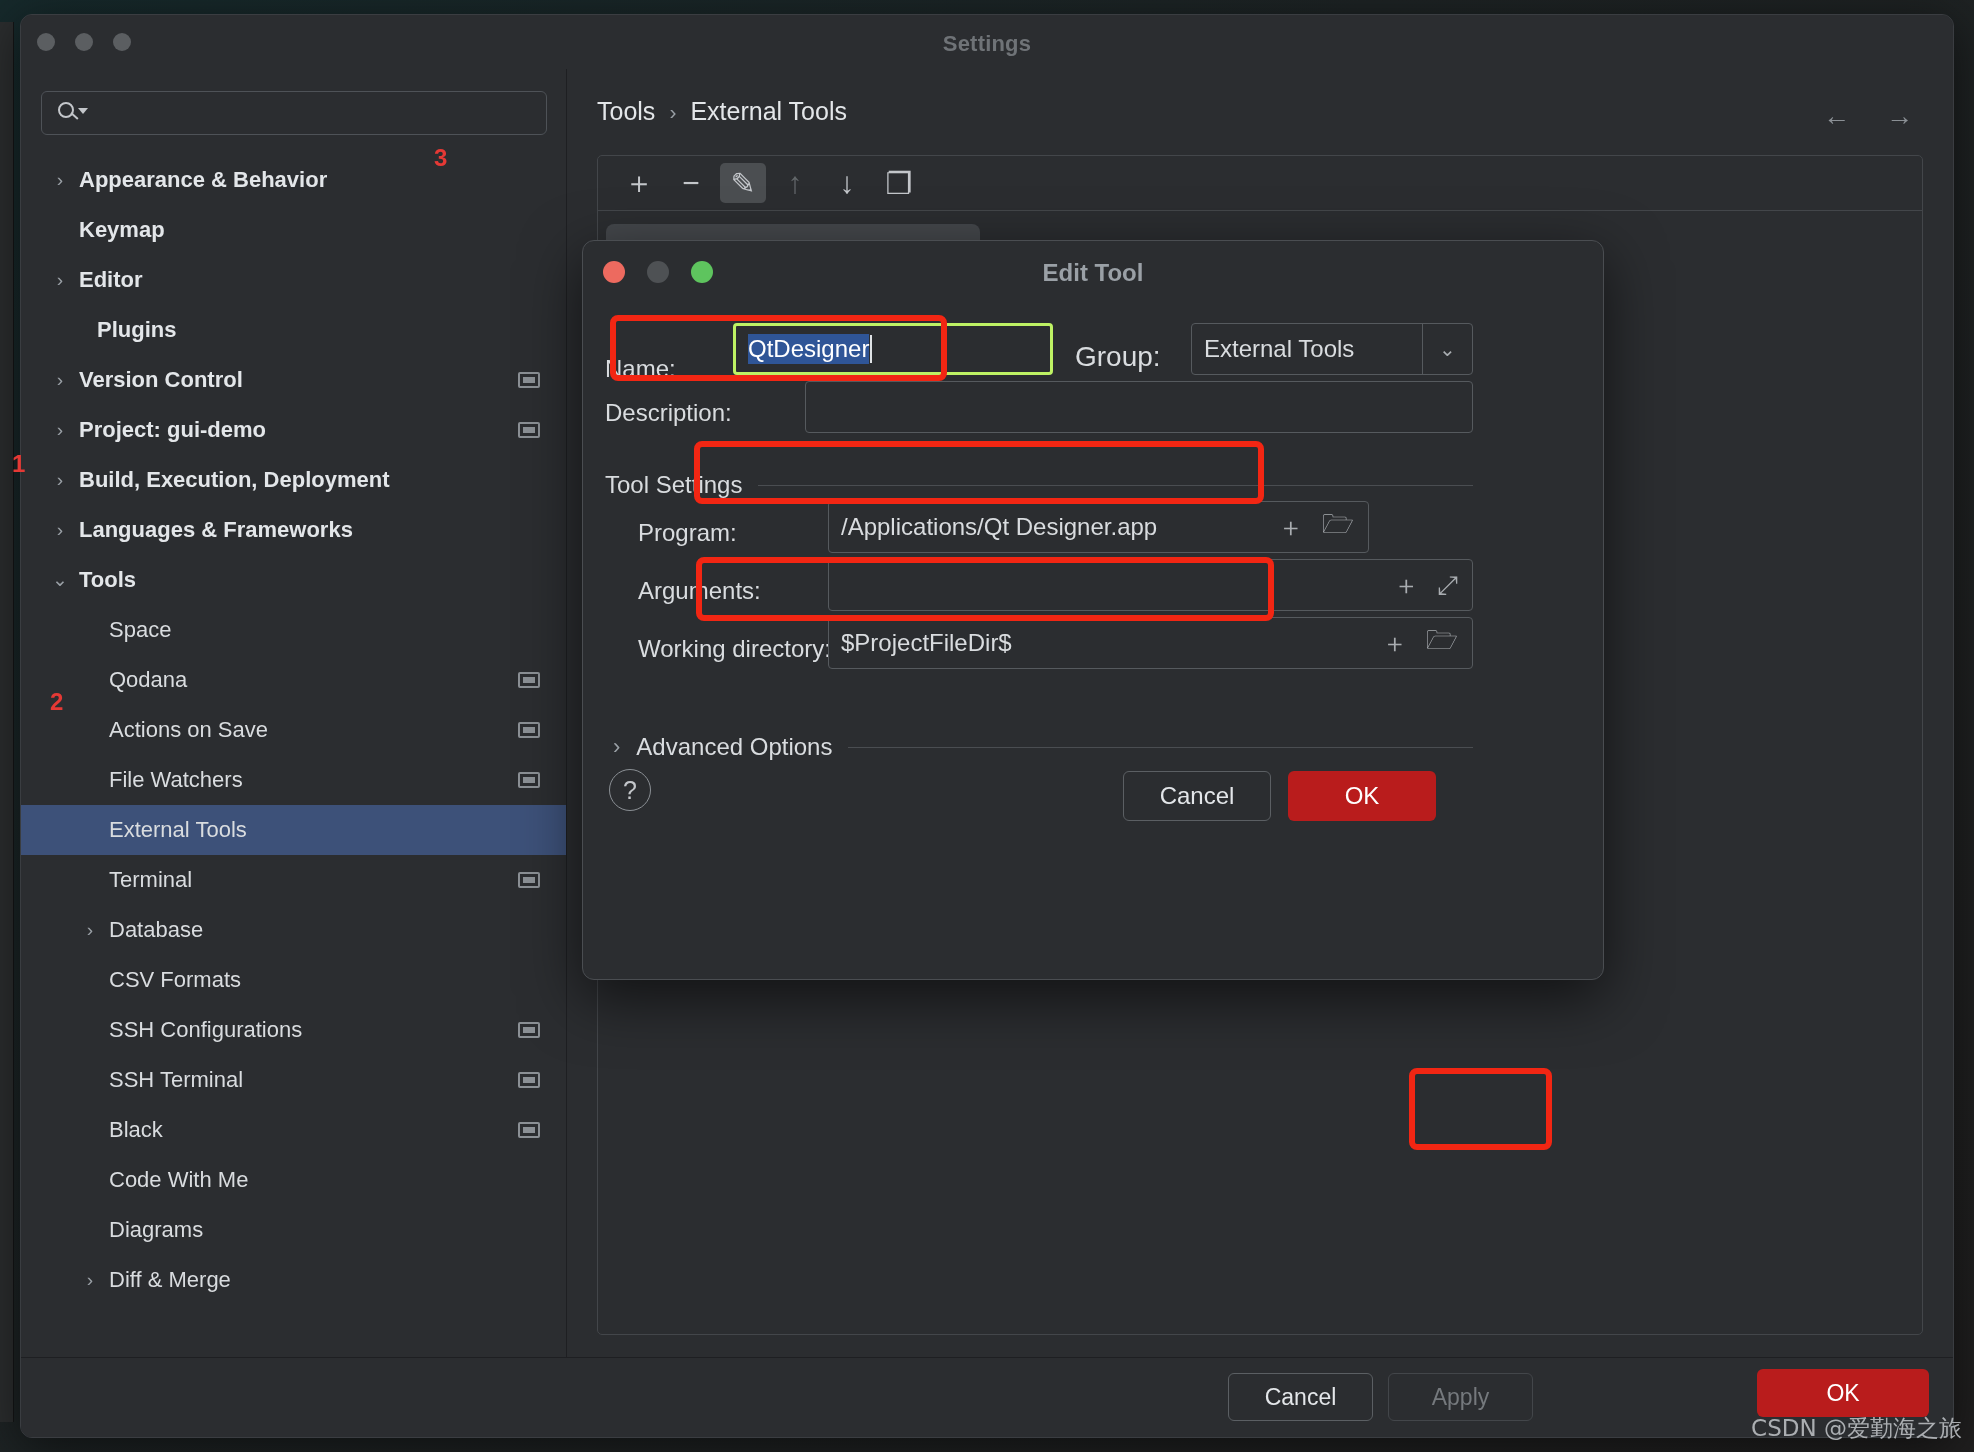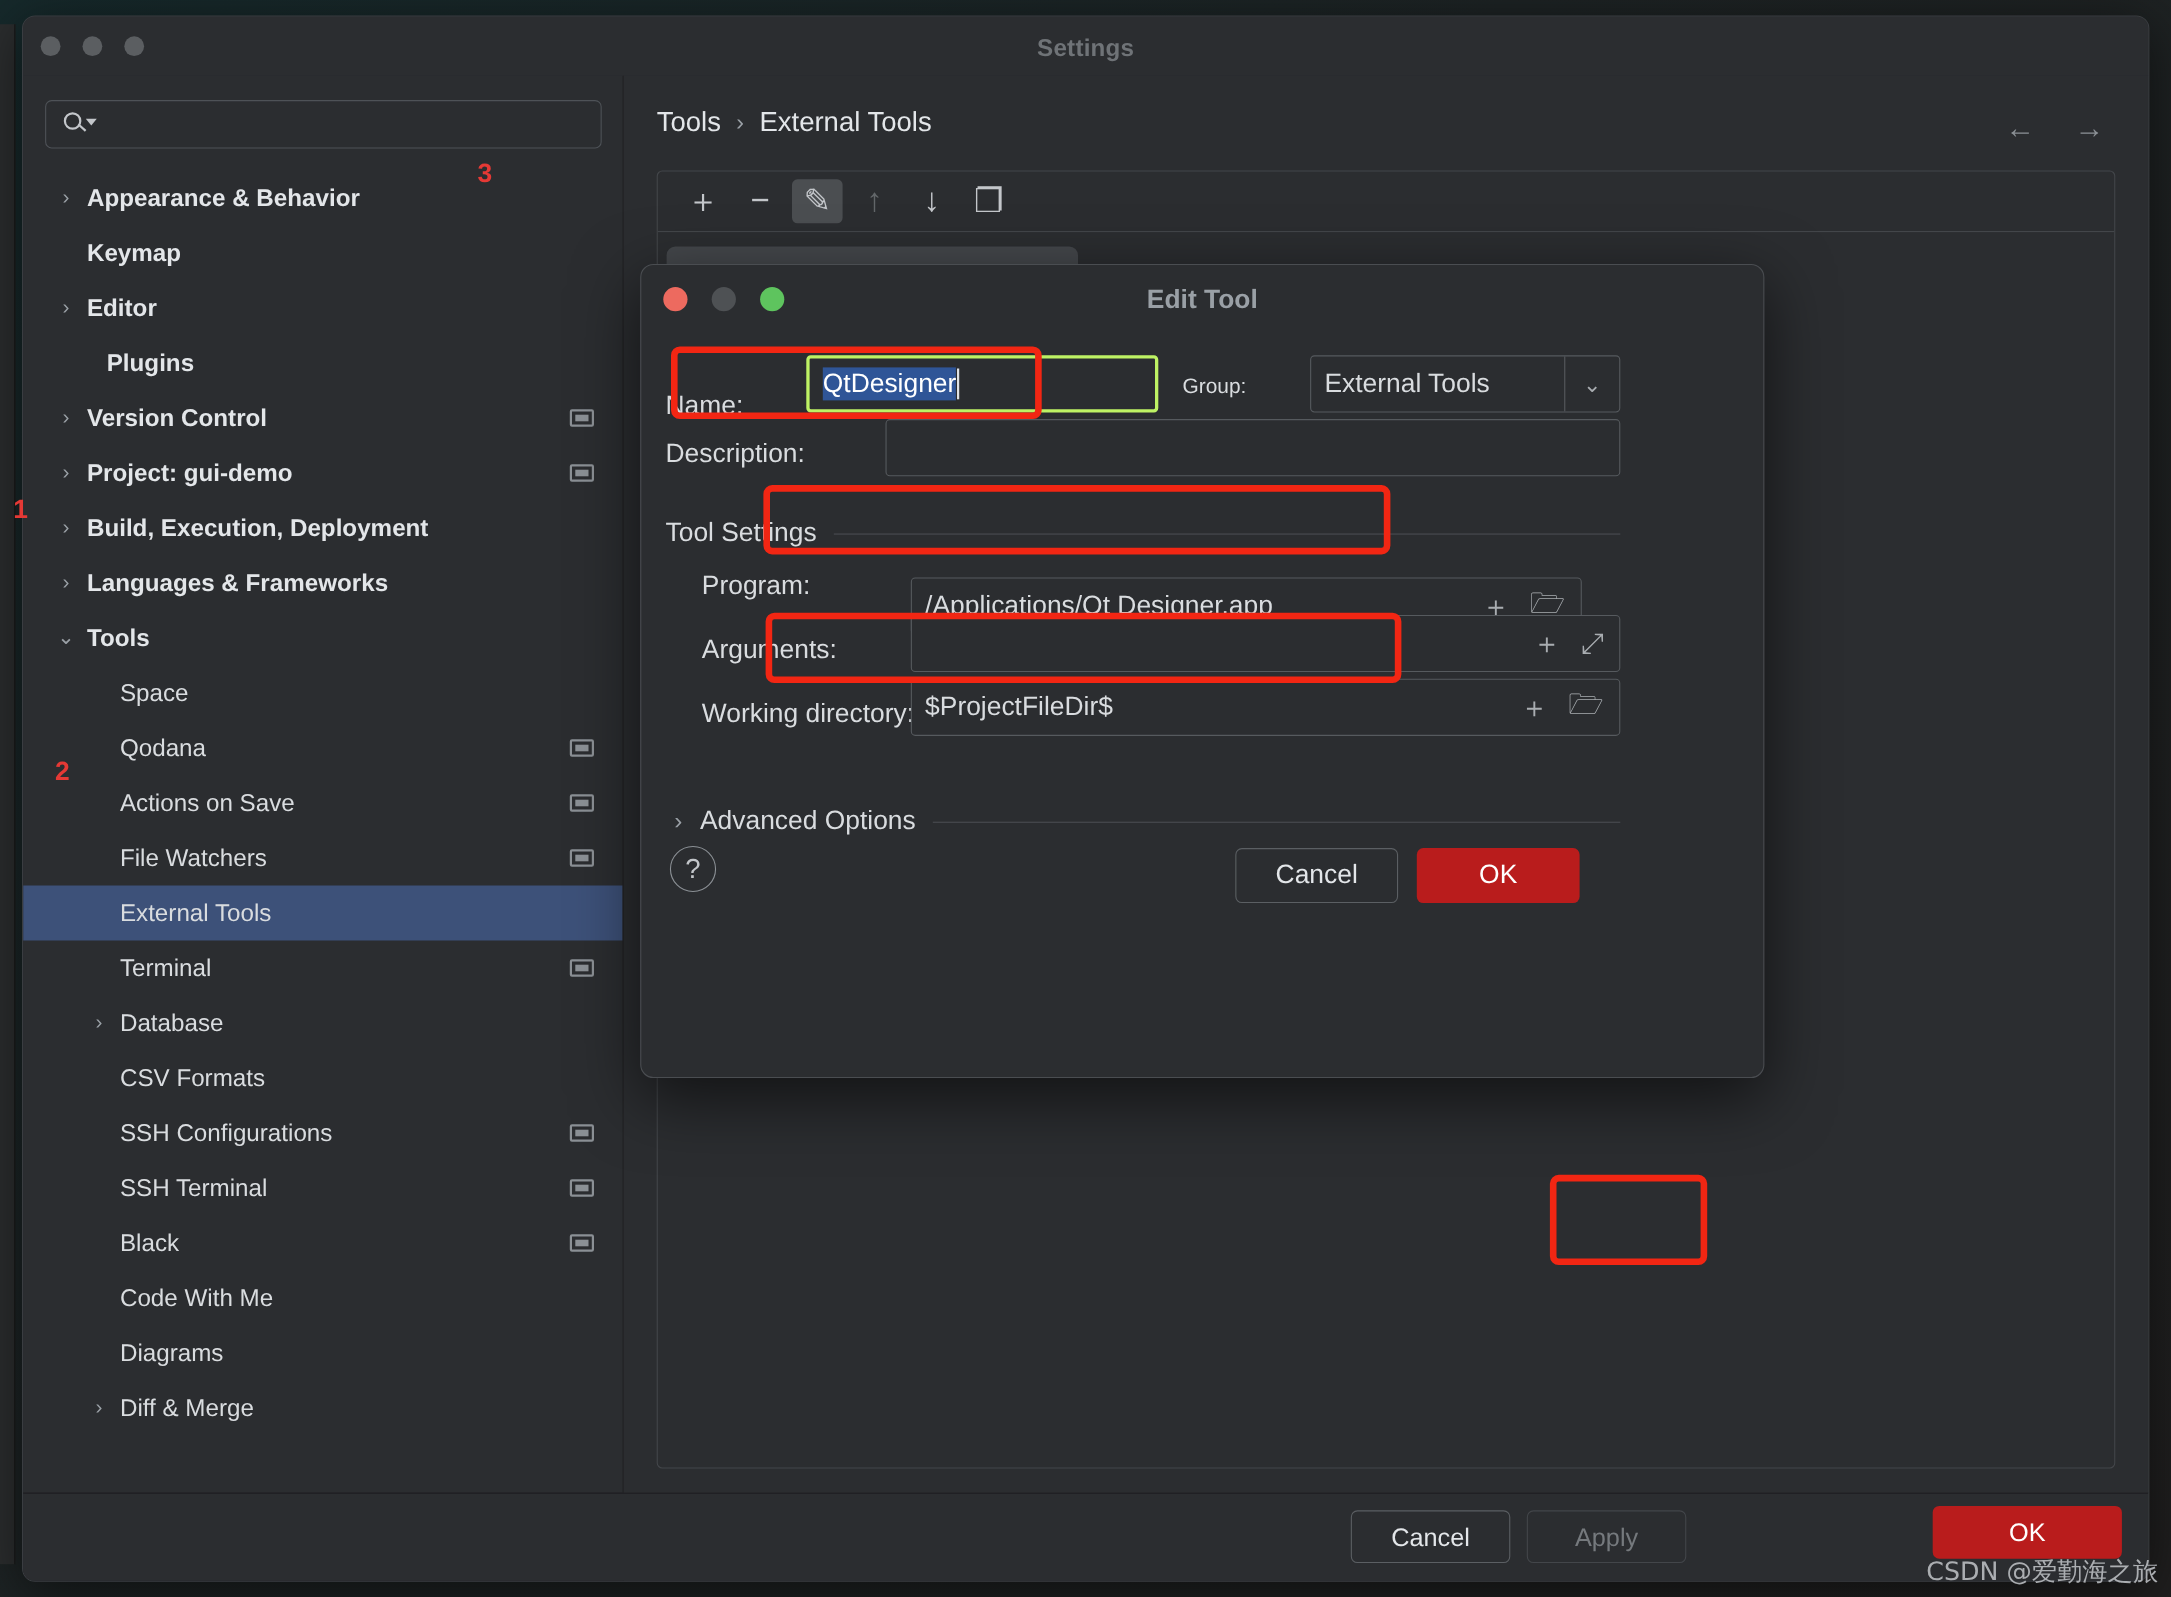--- a/index.html
+++ b/index.html
@@ -120,7 +120,7 @@
   .inp-icons { position:absolute; right:14px; top:0; bottom:0; display:flex;
      align-items:center; gap:18px; color:#a9adb1; font-size:26px; }
 
-  .grp-label { position:absolute; color:#d9dcdf; font-size:19px; }
+  .grp-label { position:absolute; color:#d9dcdf; font-size:28px; }
   .combo { position:absolute; background:#2b2d30; border:1px solid #565a5e;
      border-radius:4px; display:flex; align-items:center; }
   .combo .ctext { flex:1; padding-left:12px; color:#d9dcdf; font-size:24px; }

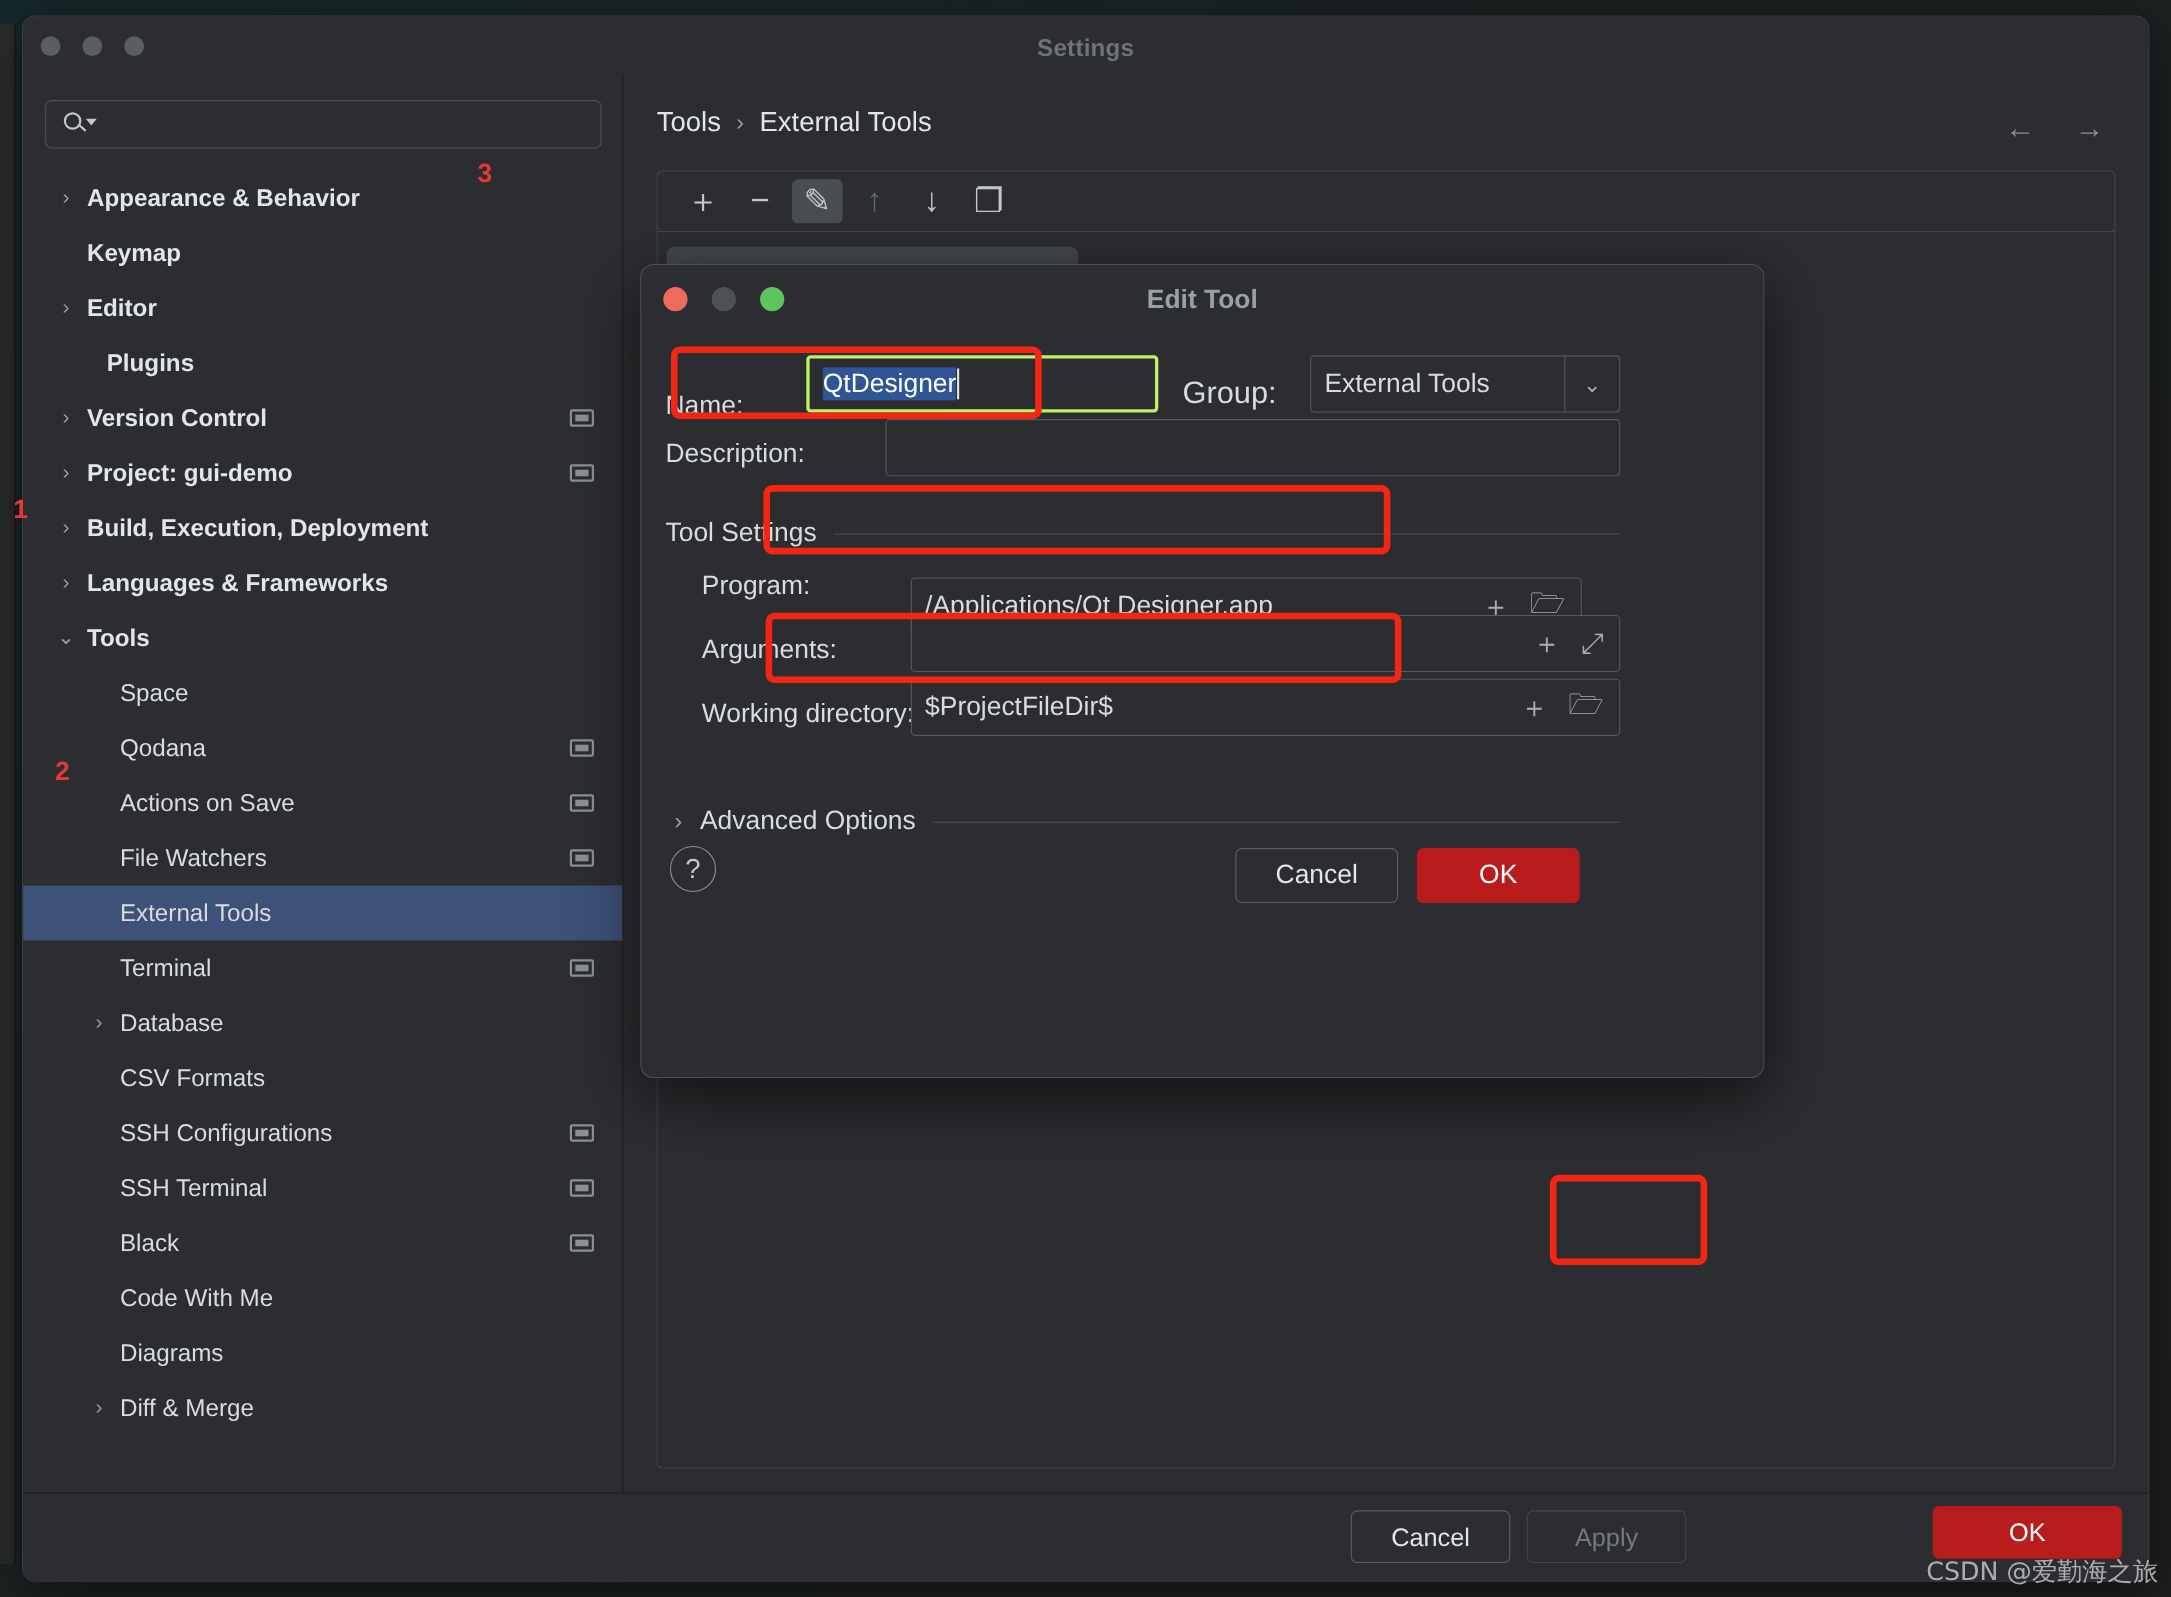--- a/index.html
+++ b/index.html
@@ -331,7 +331,7 @@
     </div>
 
     <div class="fld-label" style="left:55px; top:278px;">Program:</div>
-    <div class="inp" style="left:245px; top:260px; width:610px; height:52px;margin-top:24px;">
+    <div class="inp" style="left:245px; top:260px; width:541px; height:52px;">
       <span>/Applications/Qt Designer.app</span>
       <span class="inp-icons">
         <span>＋</span>

